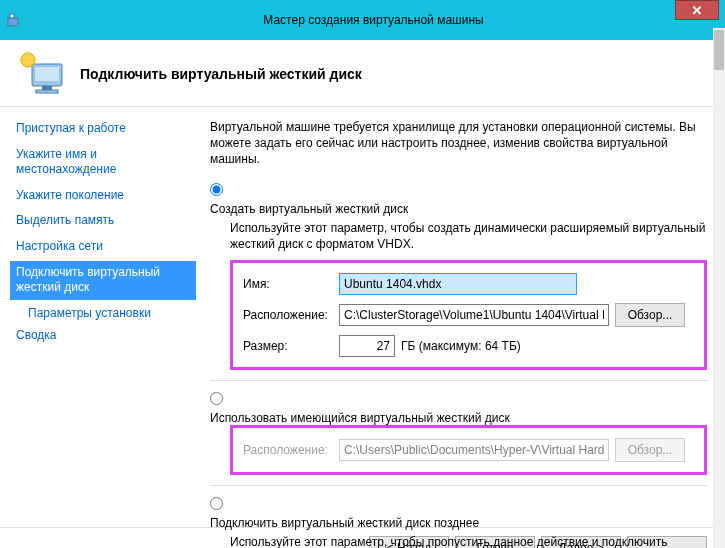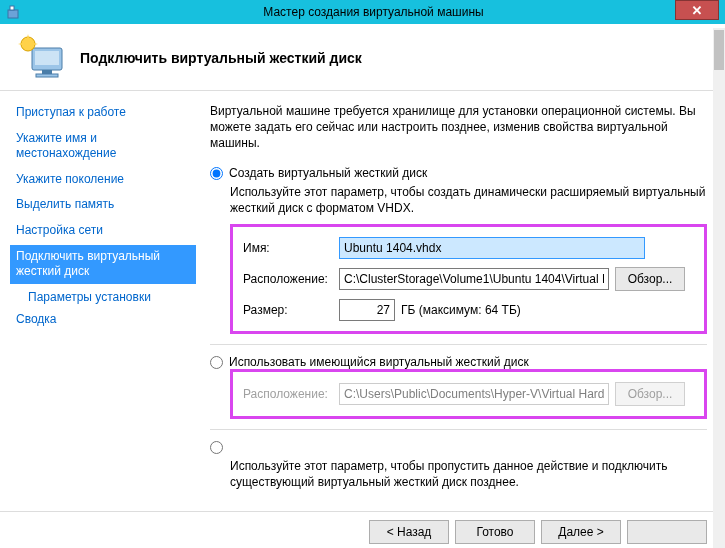--- a/index.html
+++ b/index.html
@@ -5,7 +5,7 @@
 * { box-sizing: border-box; margin: 0; padding: 0; font-family: "Segoe UI", Tahoma, sans-serif; }
 body { background: #fff; width: 725px; height: 548px; overflow: hidden; position: relative; }
 
-.titlebar { height: 24px; background: #17c0de; display: flex; align-items: center; position: relative; }
+.titlebar { height: 40px; background: #17c0de; display: flex; align-items: center; position: relative; }
 .titlebar-icon { width: 16px; height: 16px; margin-left: 6px; }
 .titlebar-text { flex: 1; text-align: center; font-size: 12px; color: #000; }
 .close-btn { width: 44px; height: 20px; background: #c75050; border: 1px solid #843434; display: flex; align-items: center; justify-content: center; cursor: pointer; position: absolute; right: 6px; top: 0; }

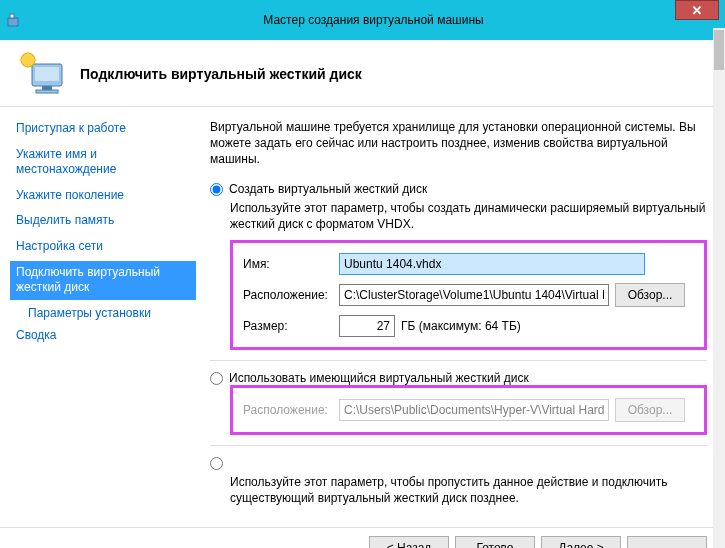--- a/index.html
+++ b/index.html
@@ -25,7 +25,7 @@
 .intro { line-height: 1.35; margin-bottom: 14px; }
 
 .opt { margin-bottom: 10px; }
-.opt-head { display: flex; align-items: flex-start; gap: 6px; }
+.opt-head { display: flex; align-items: flex-start; gap: 6px; flex-direction: column; }
 .radio { width: 13px; height: 13px; margin-top: 1px; flex-shrink: 0; }
 .opt-label { font-size: 12px; }
 .opt-desc { margin: 4px 0 8px 20px; line-height: 1.35; }

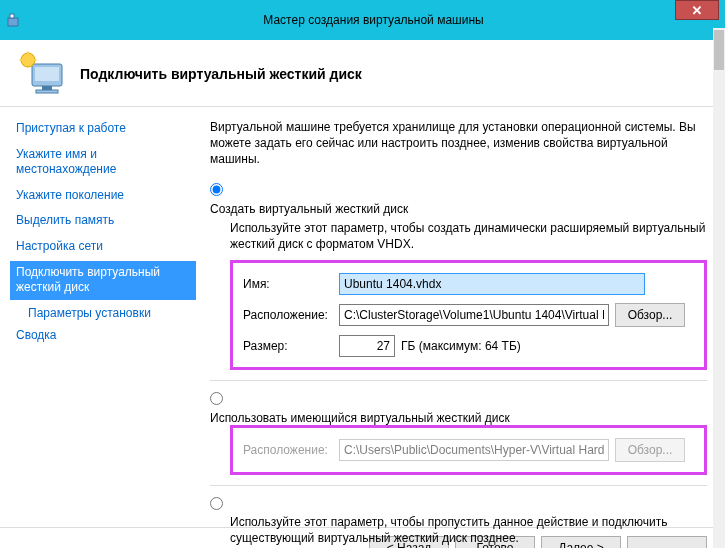--- a/index.html
+++ b/index.html
@@ -105,7 +105,7 @@
       <div class="fields">
         <div class="frow">
           <span class="flabel">Имя:</span>
-          <input class="finput sel" style="width: 306px;" value="Ubuntu 1404.vhdx">
+          <input class="finput sel" style="width: 238px;" value="Ubuntu 1404.vhdx">
         </div>
         <div class="frow">
           <span class="flabel">Расположение:</span>

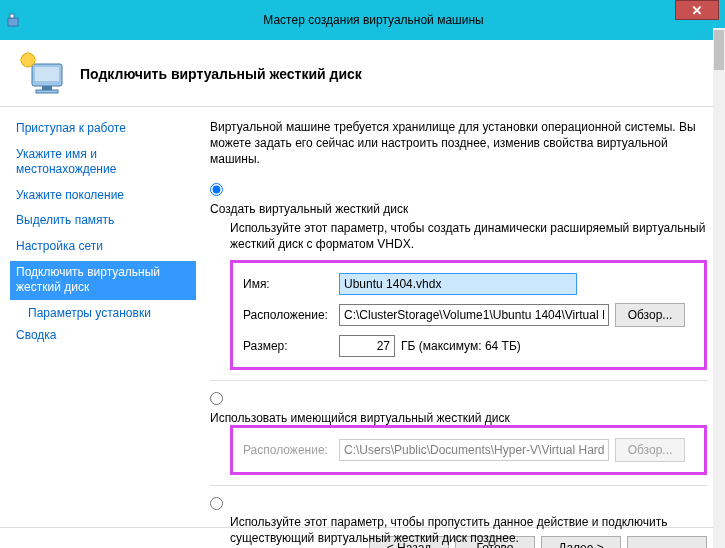--- a/index.html
+++ b/index.html
@@ -141,6 +141,7 @@
     <div class="opt">
       <div class="opt-head">
         <input type="radio" class="radio" style="">
+        <span class="opt-label">Подключить виртуальный жесткий диск позднее</span>
       </div>
       <div class="opt-desc">Используйте этот параметр, чтобы пропустить данное действие и подключить существующий виртуальный жесткий диск позднее.</div>
     </div>

